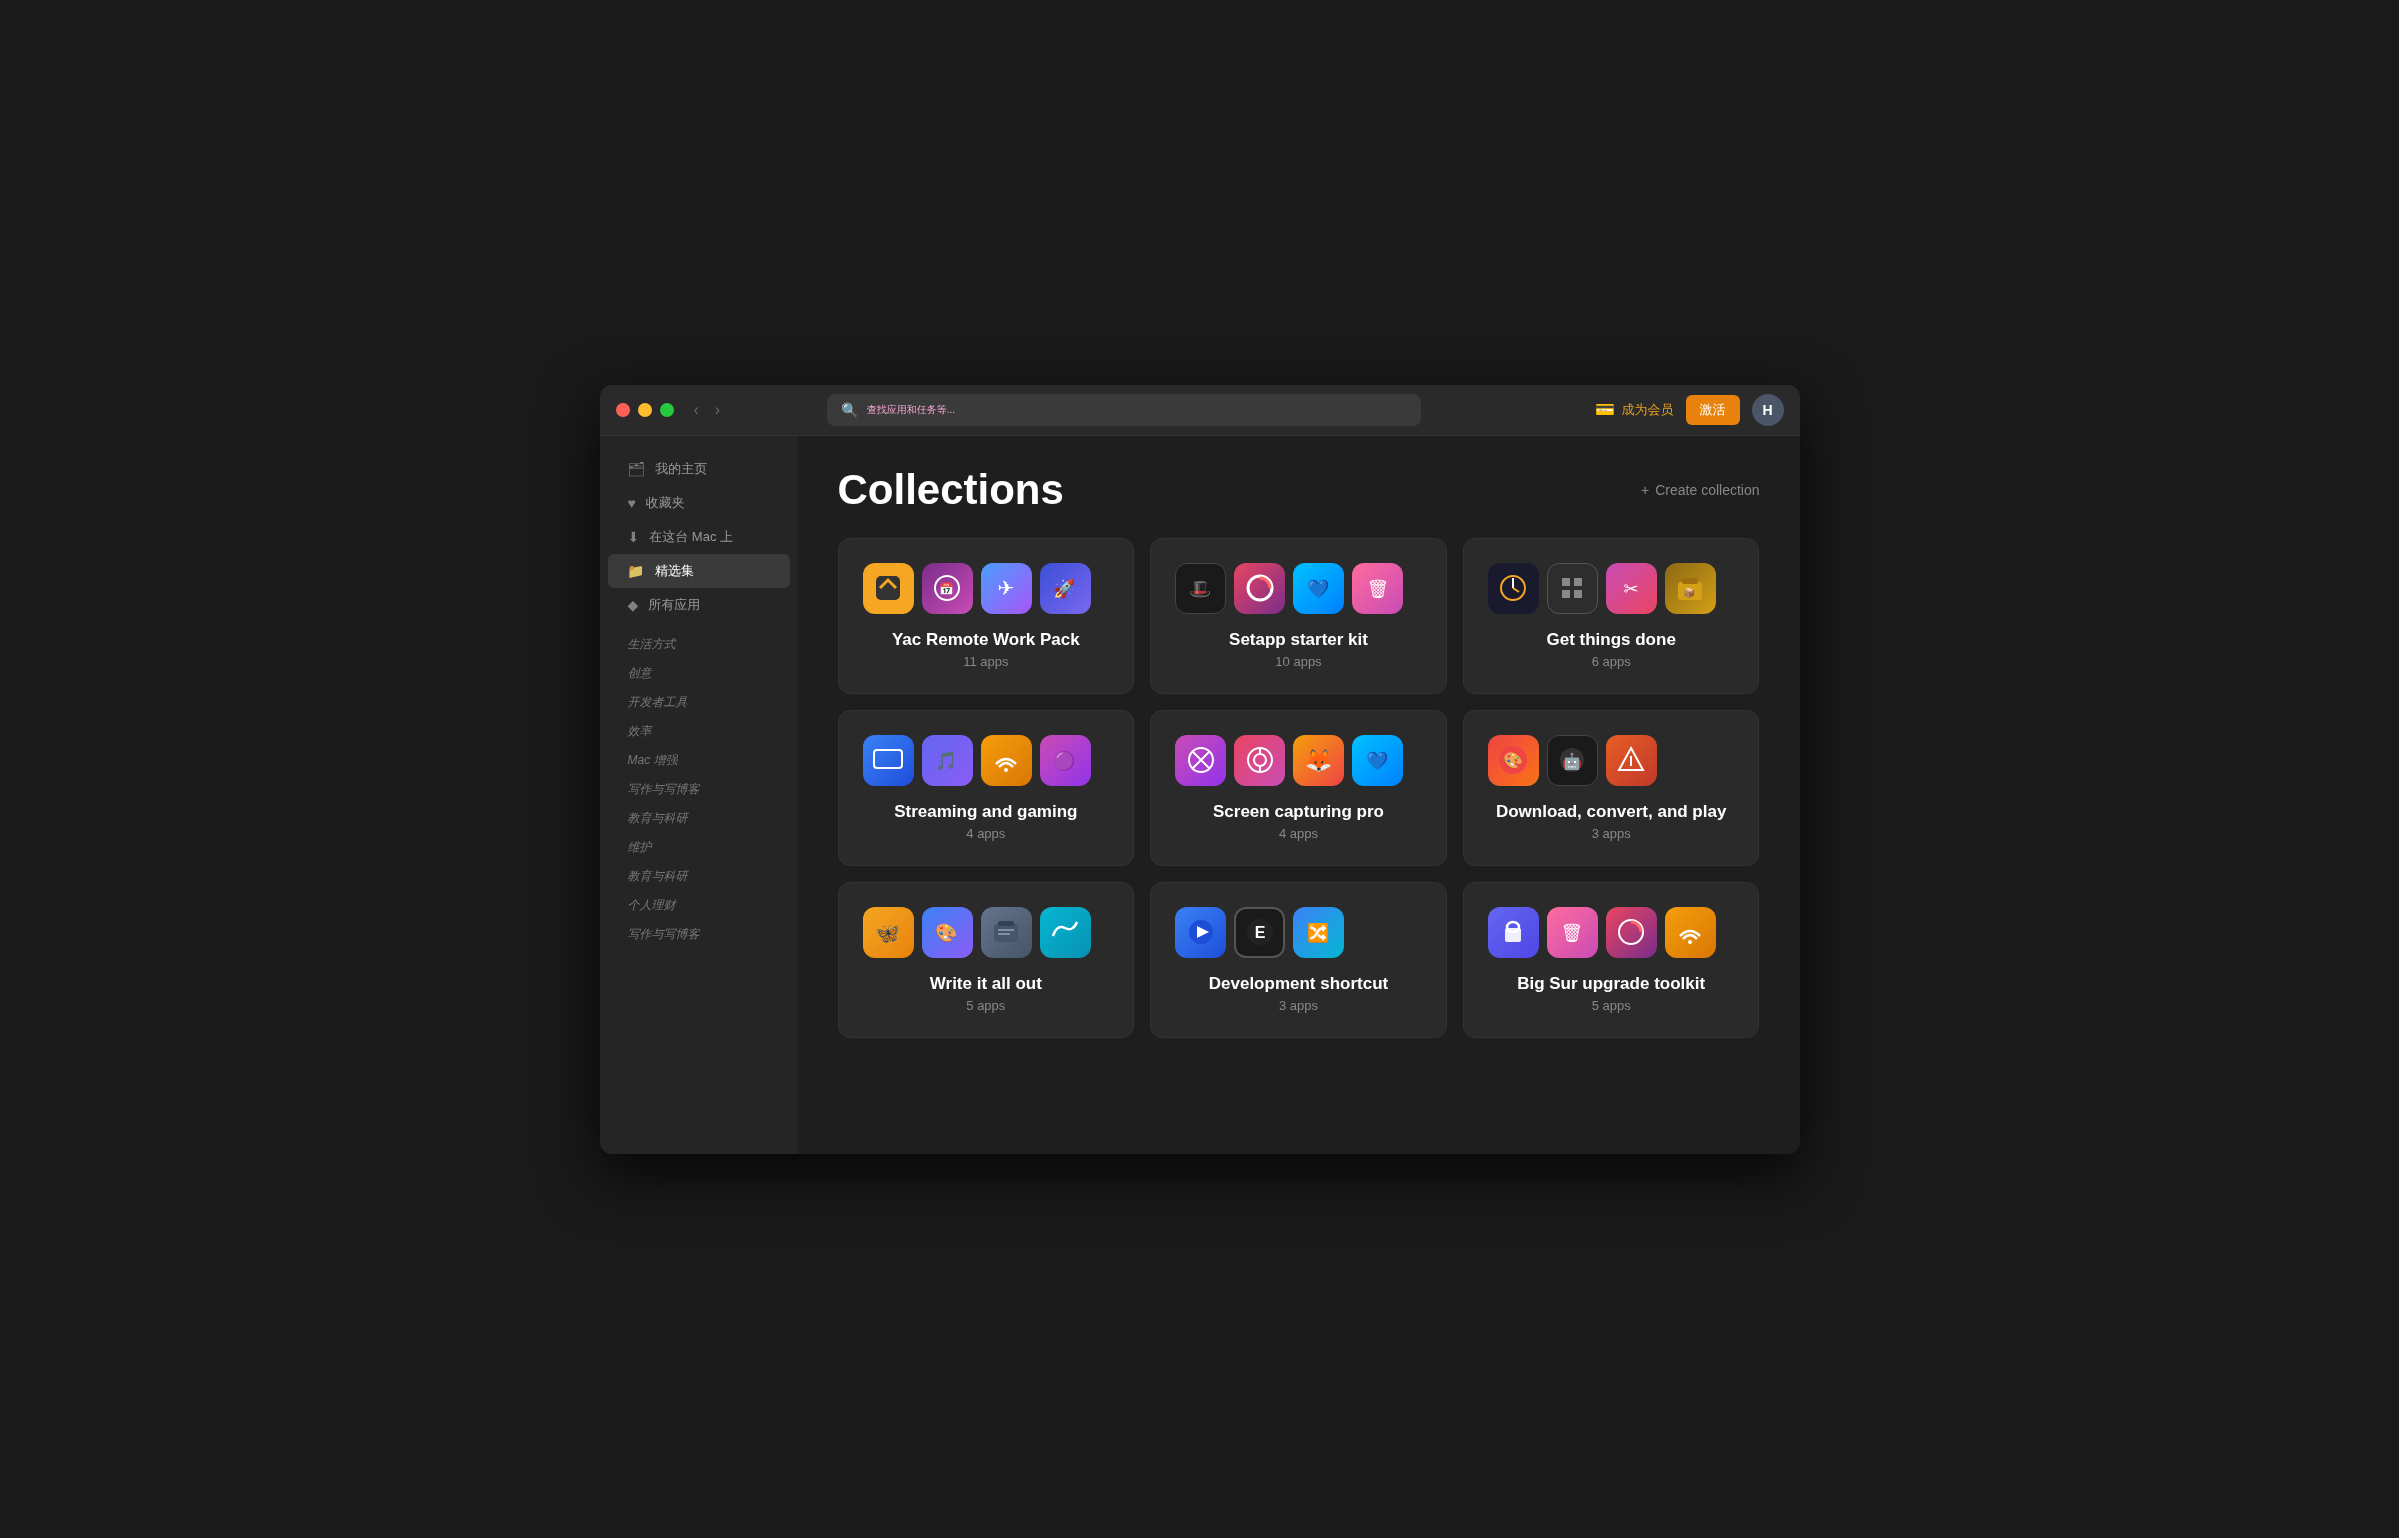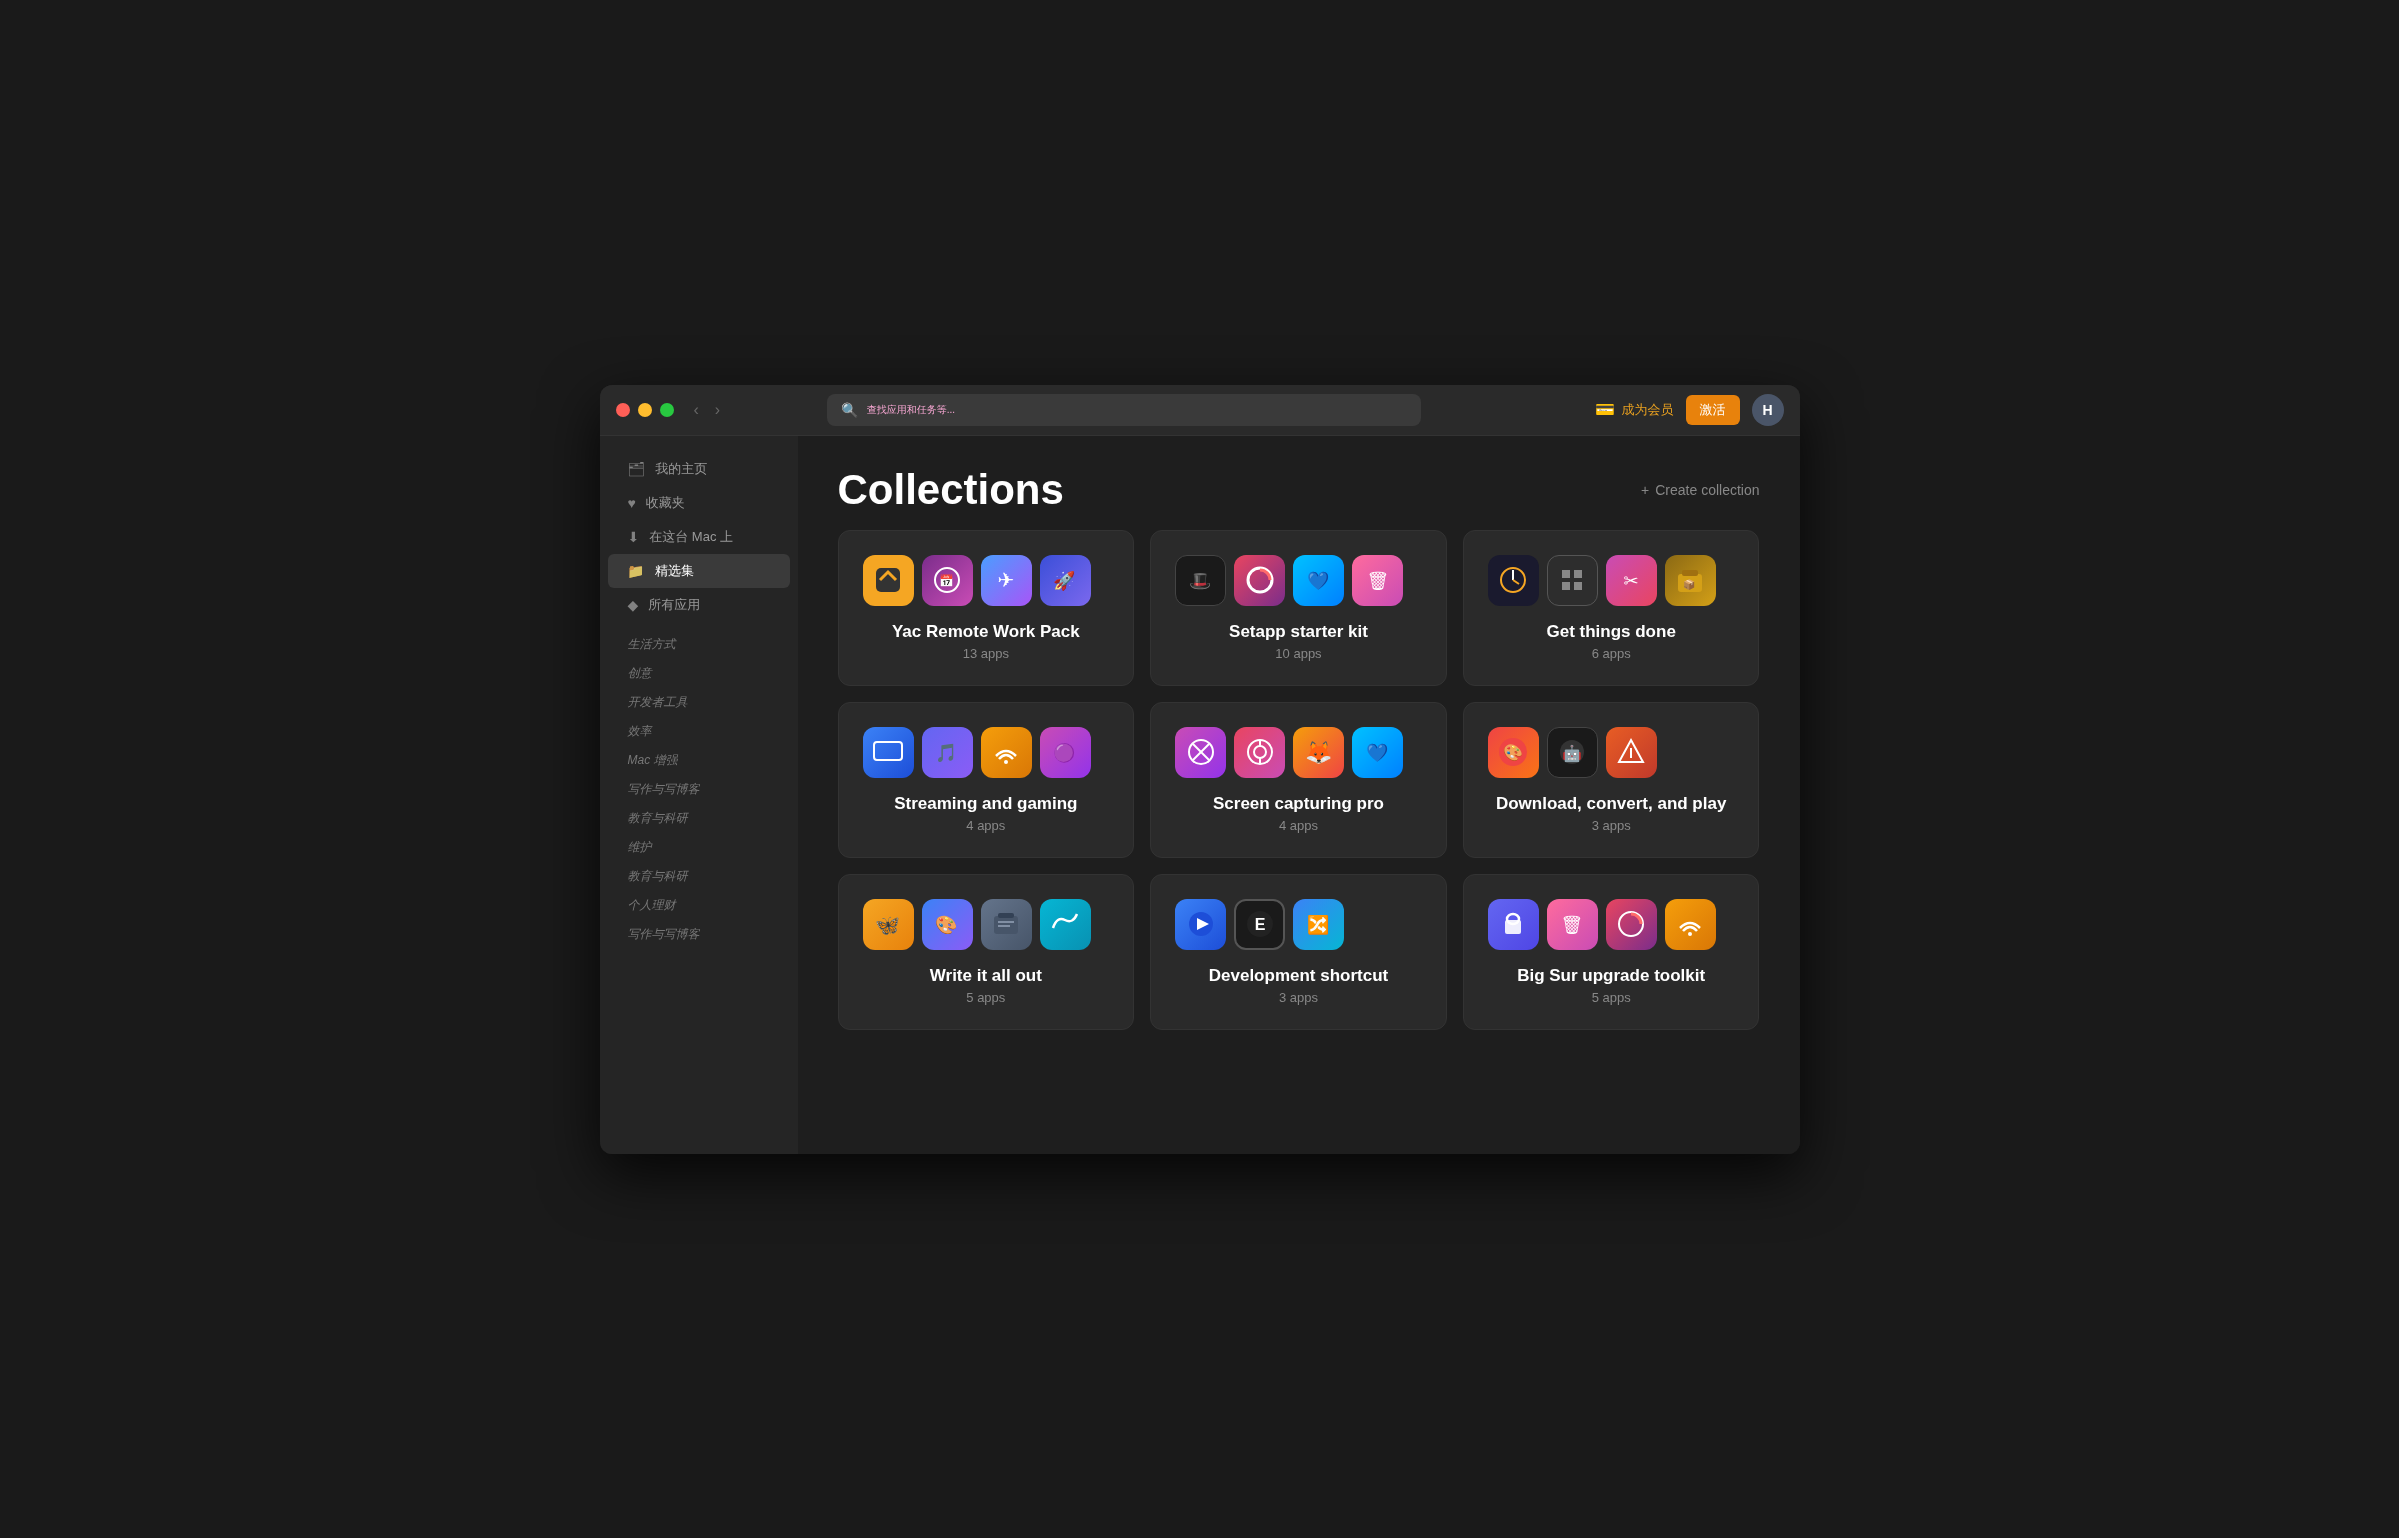--- a/index.html
+++ b/index.html
@@ -150,7 +150,7 @@
       display: flex;
       align-items: center;
       justify-content: space-between;
-      margin-bottom: 16px;
+      margin-bottom: 24px;
     }
     .page-title {
       font-size: 42px;

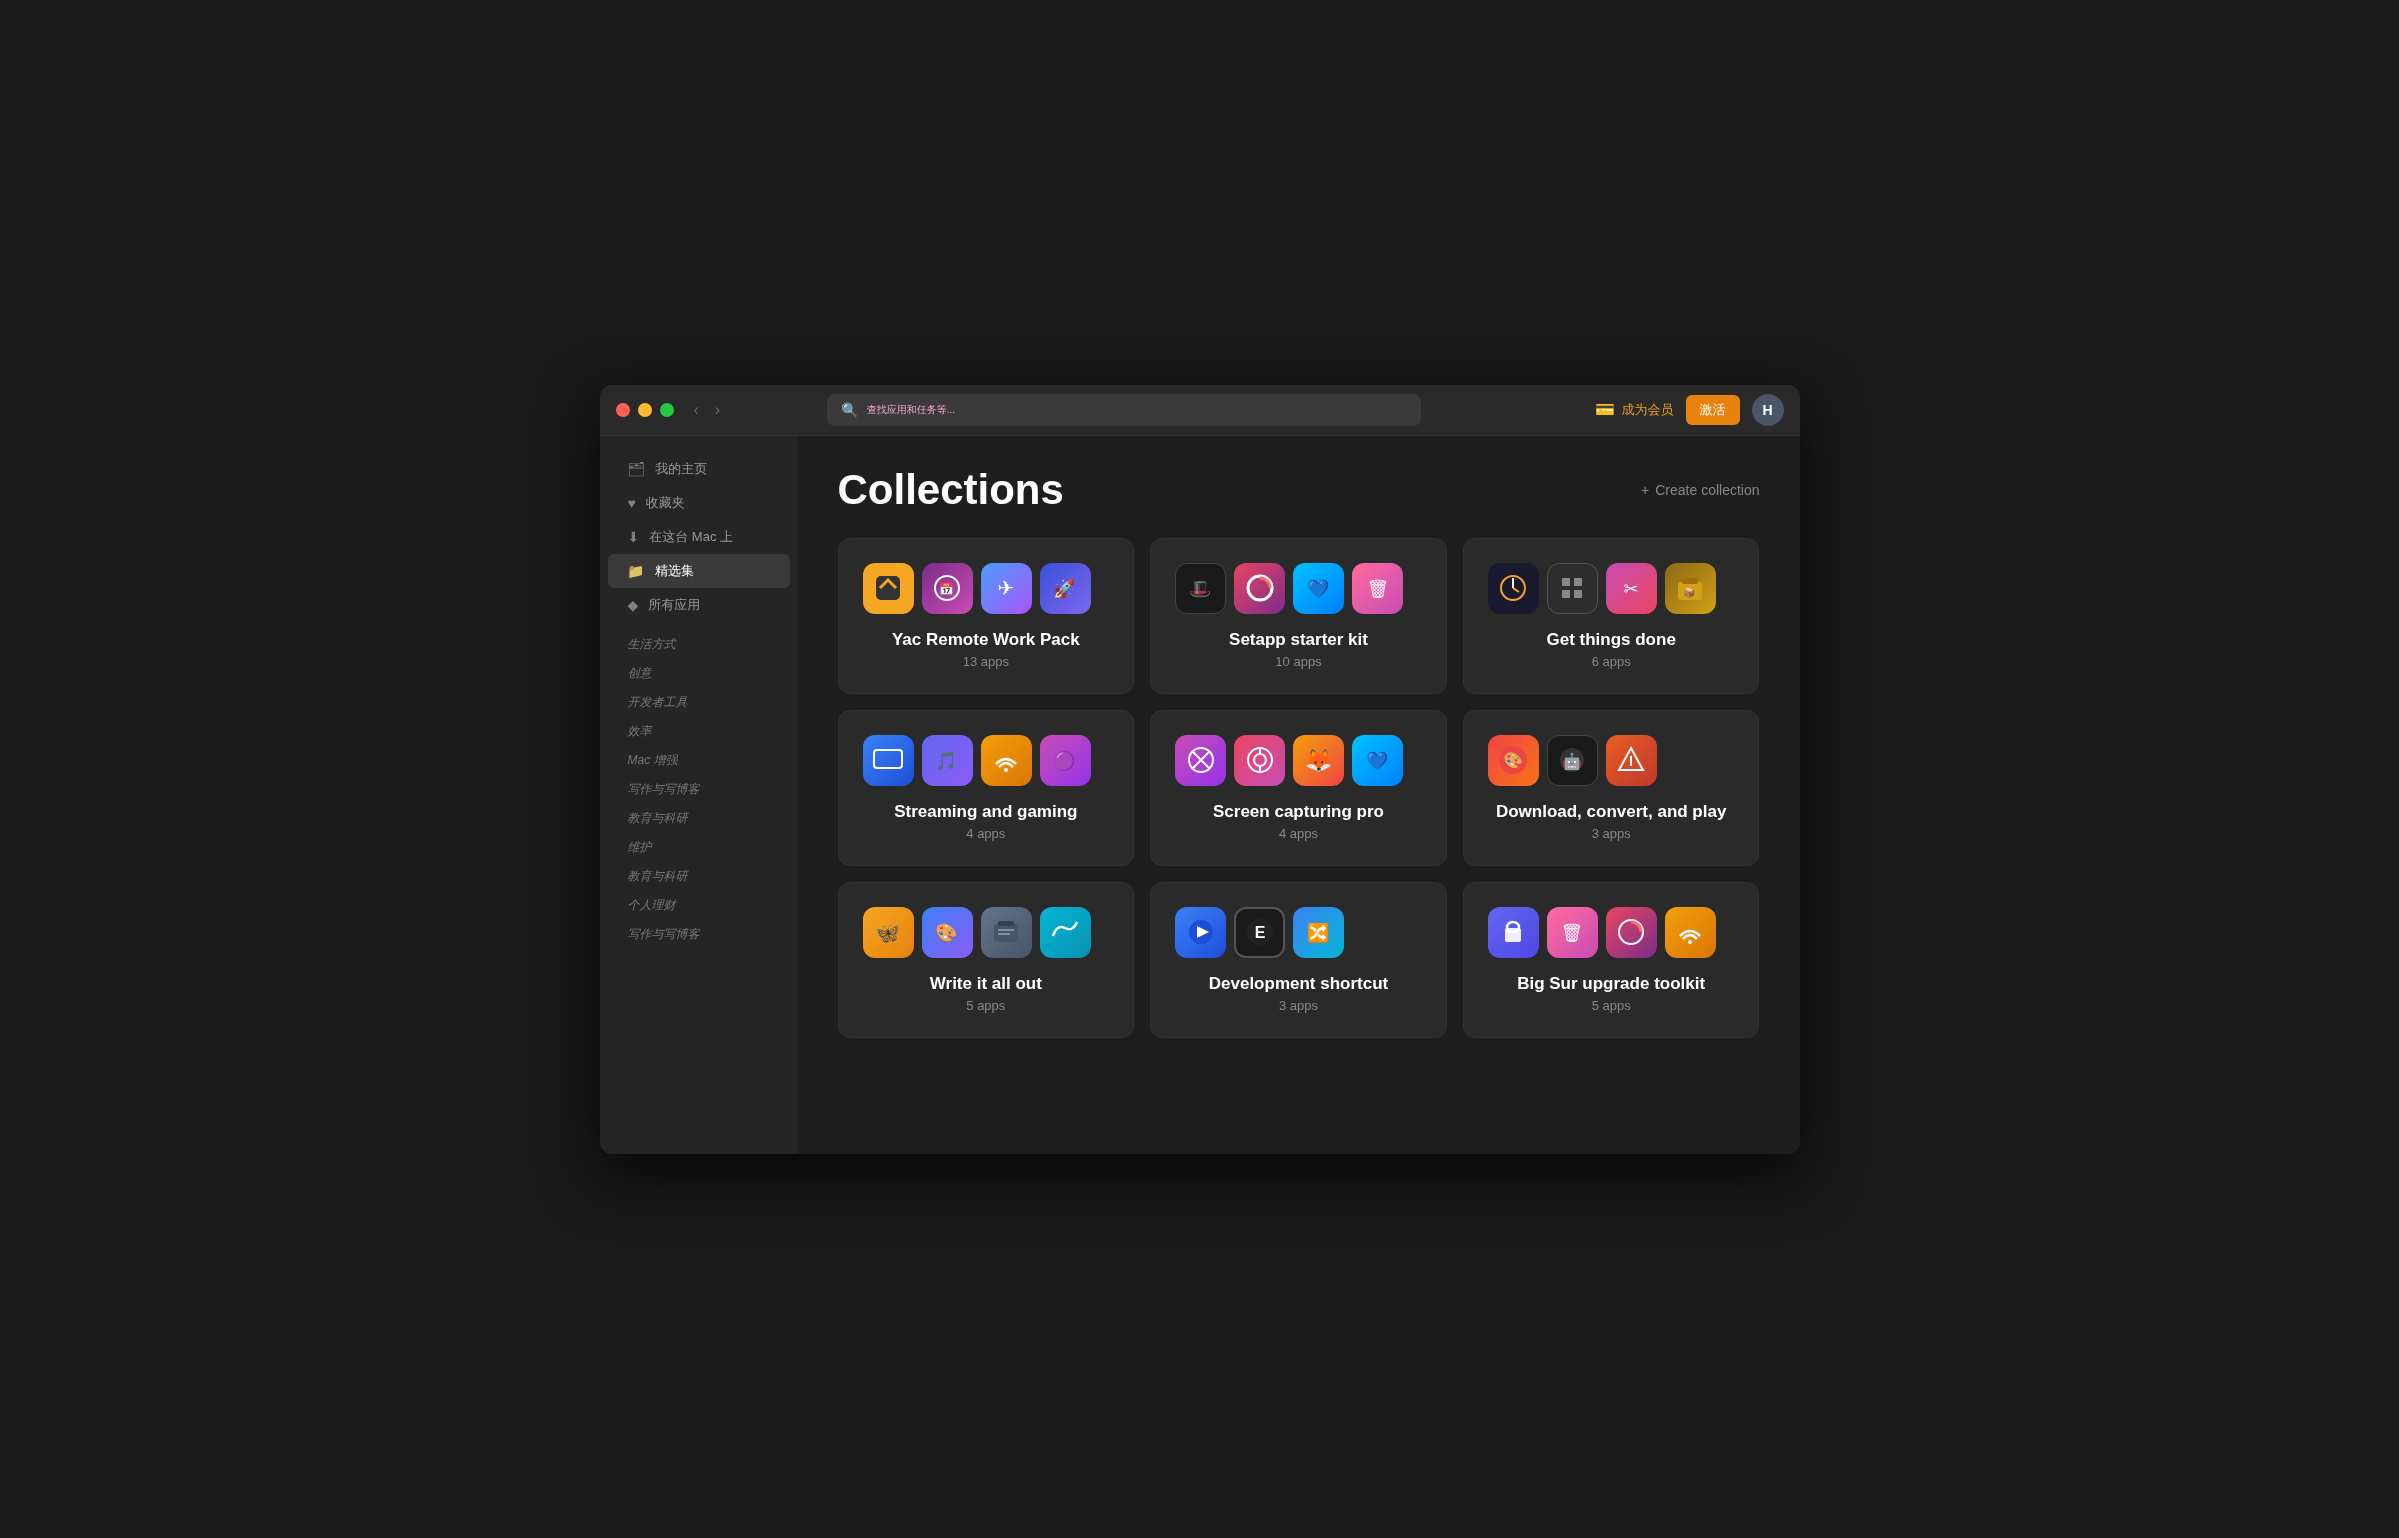--- a/index.html
+++ b/index.html
@@ -323,7 +323,7 @@
             </div>
           </div>
           <div class="collection-name" data-interactable="false">Yac Remote Work Pack</div>
-          <div class="collection-count" data-interactable="false">13 apps</div>
+          <div class="collection-count" data-interactable="false">11 apps</div>
         </div>
 
         <div class="collection-card" data-interactable="true">

